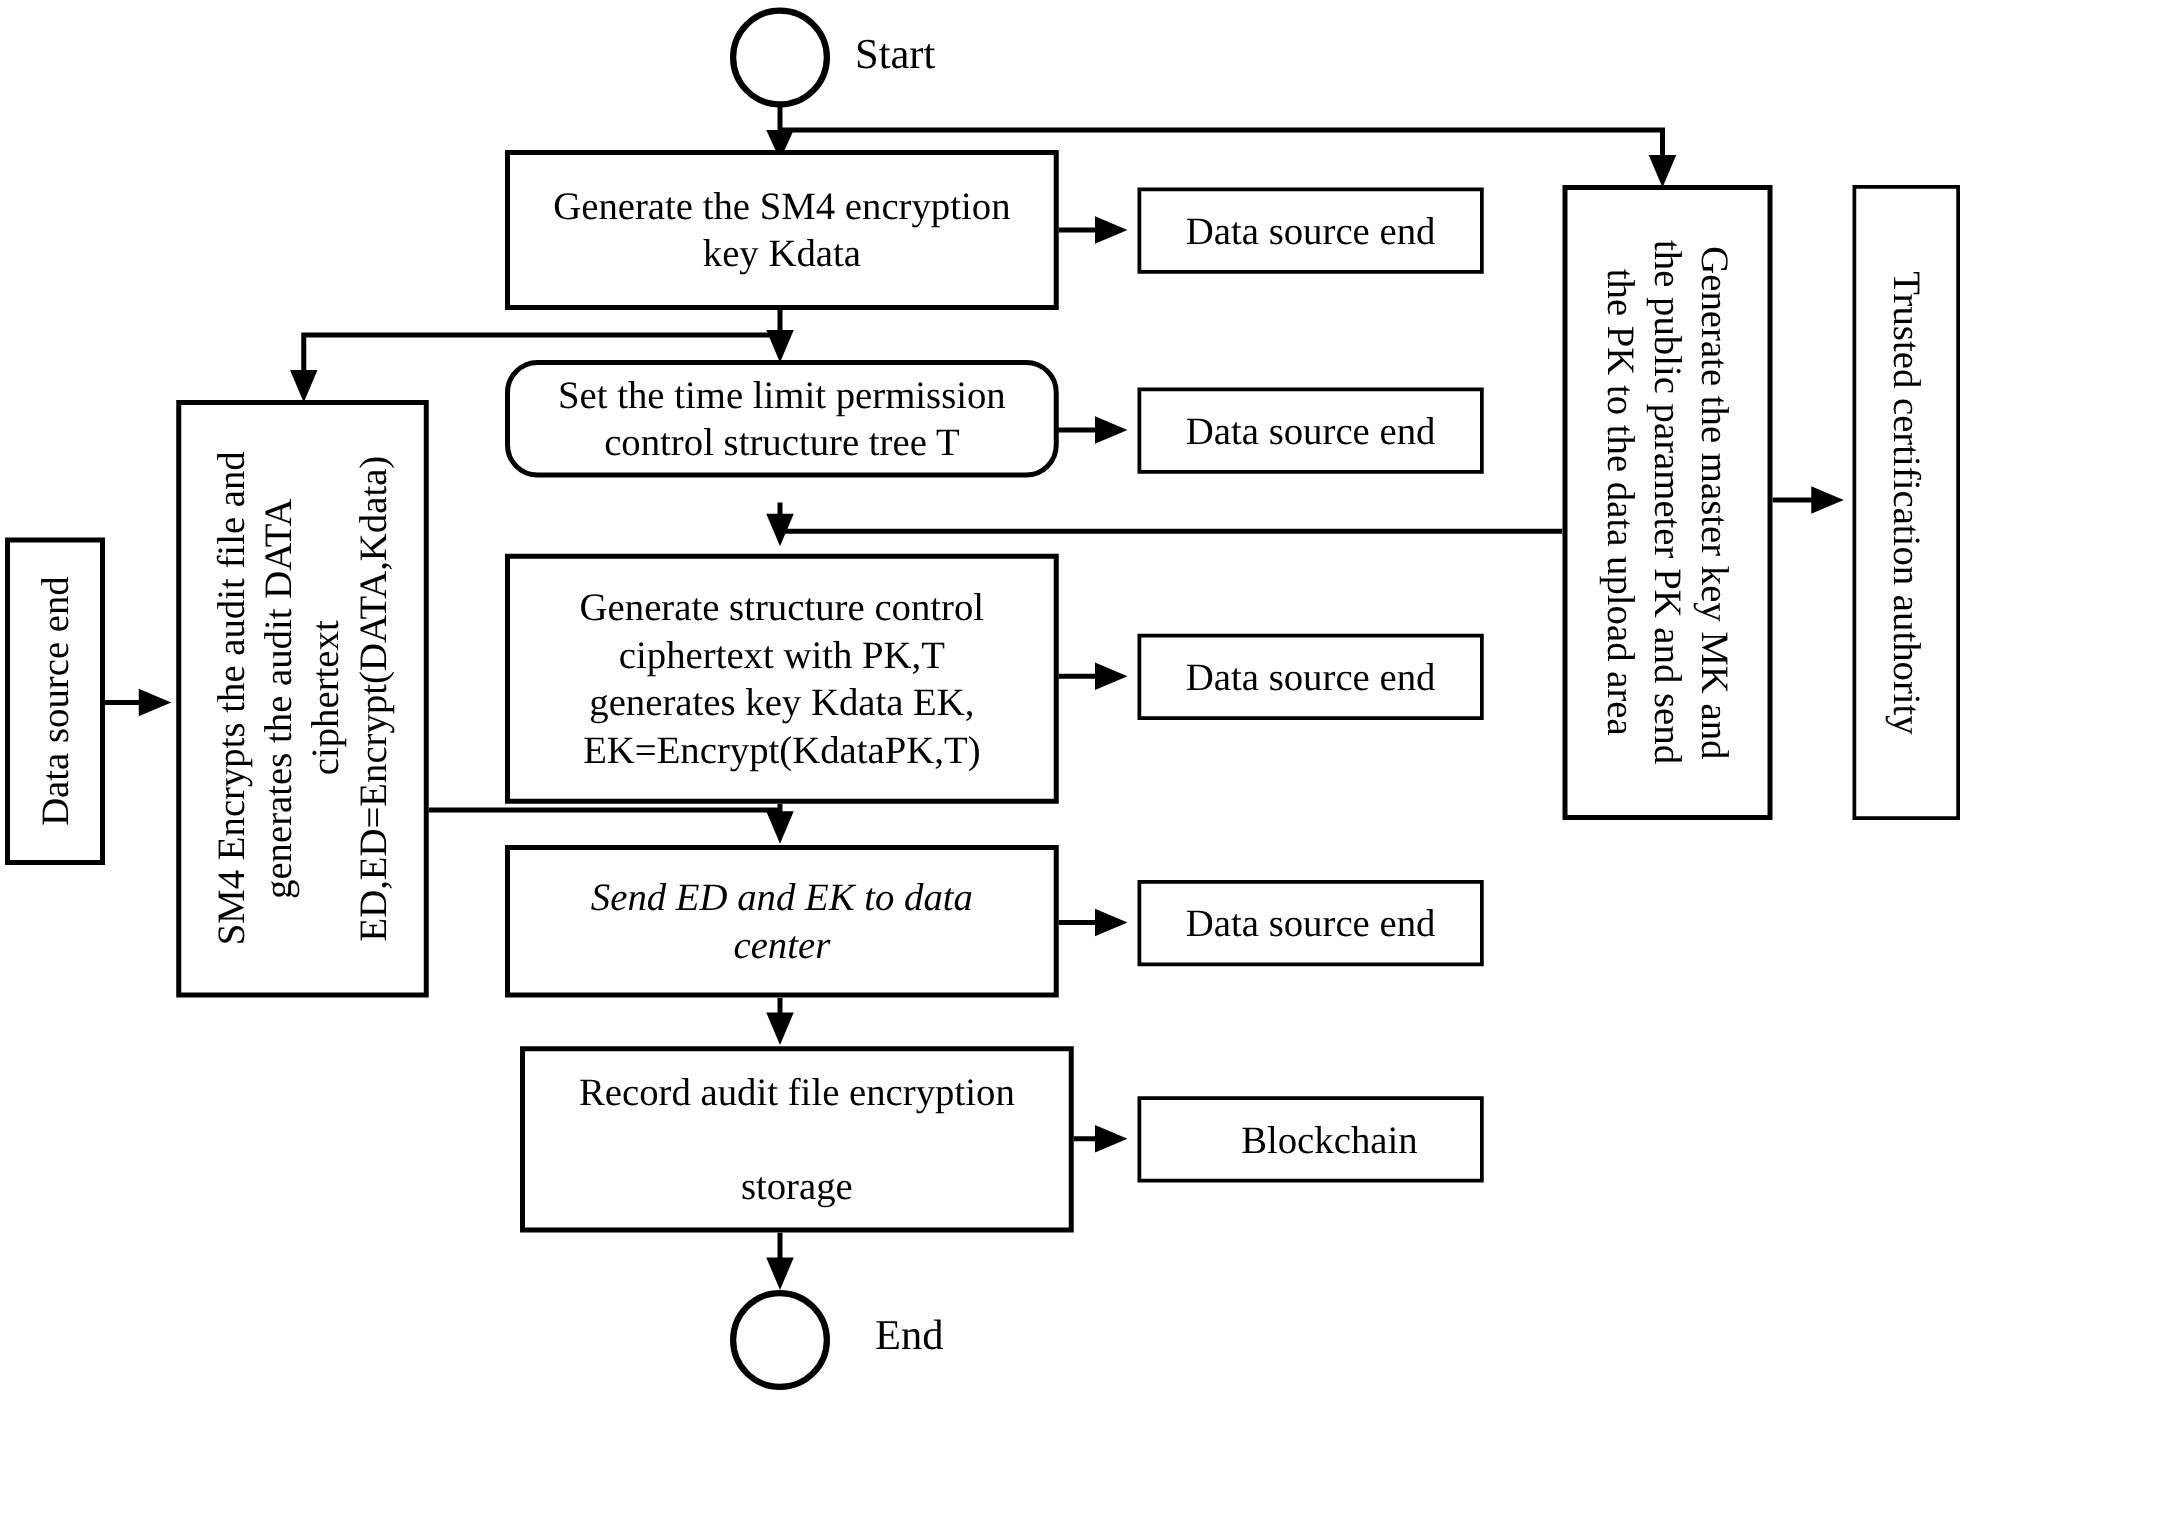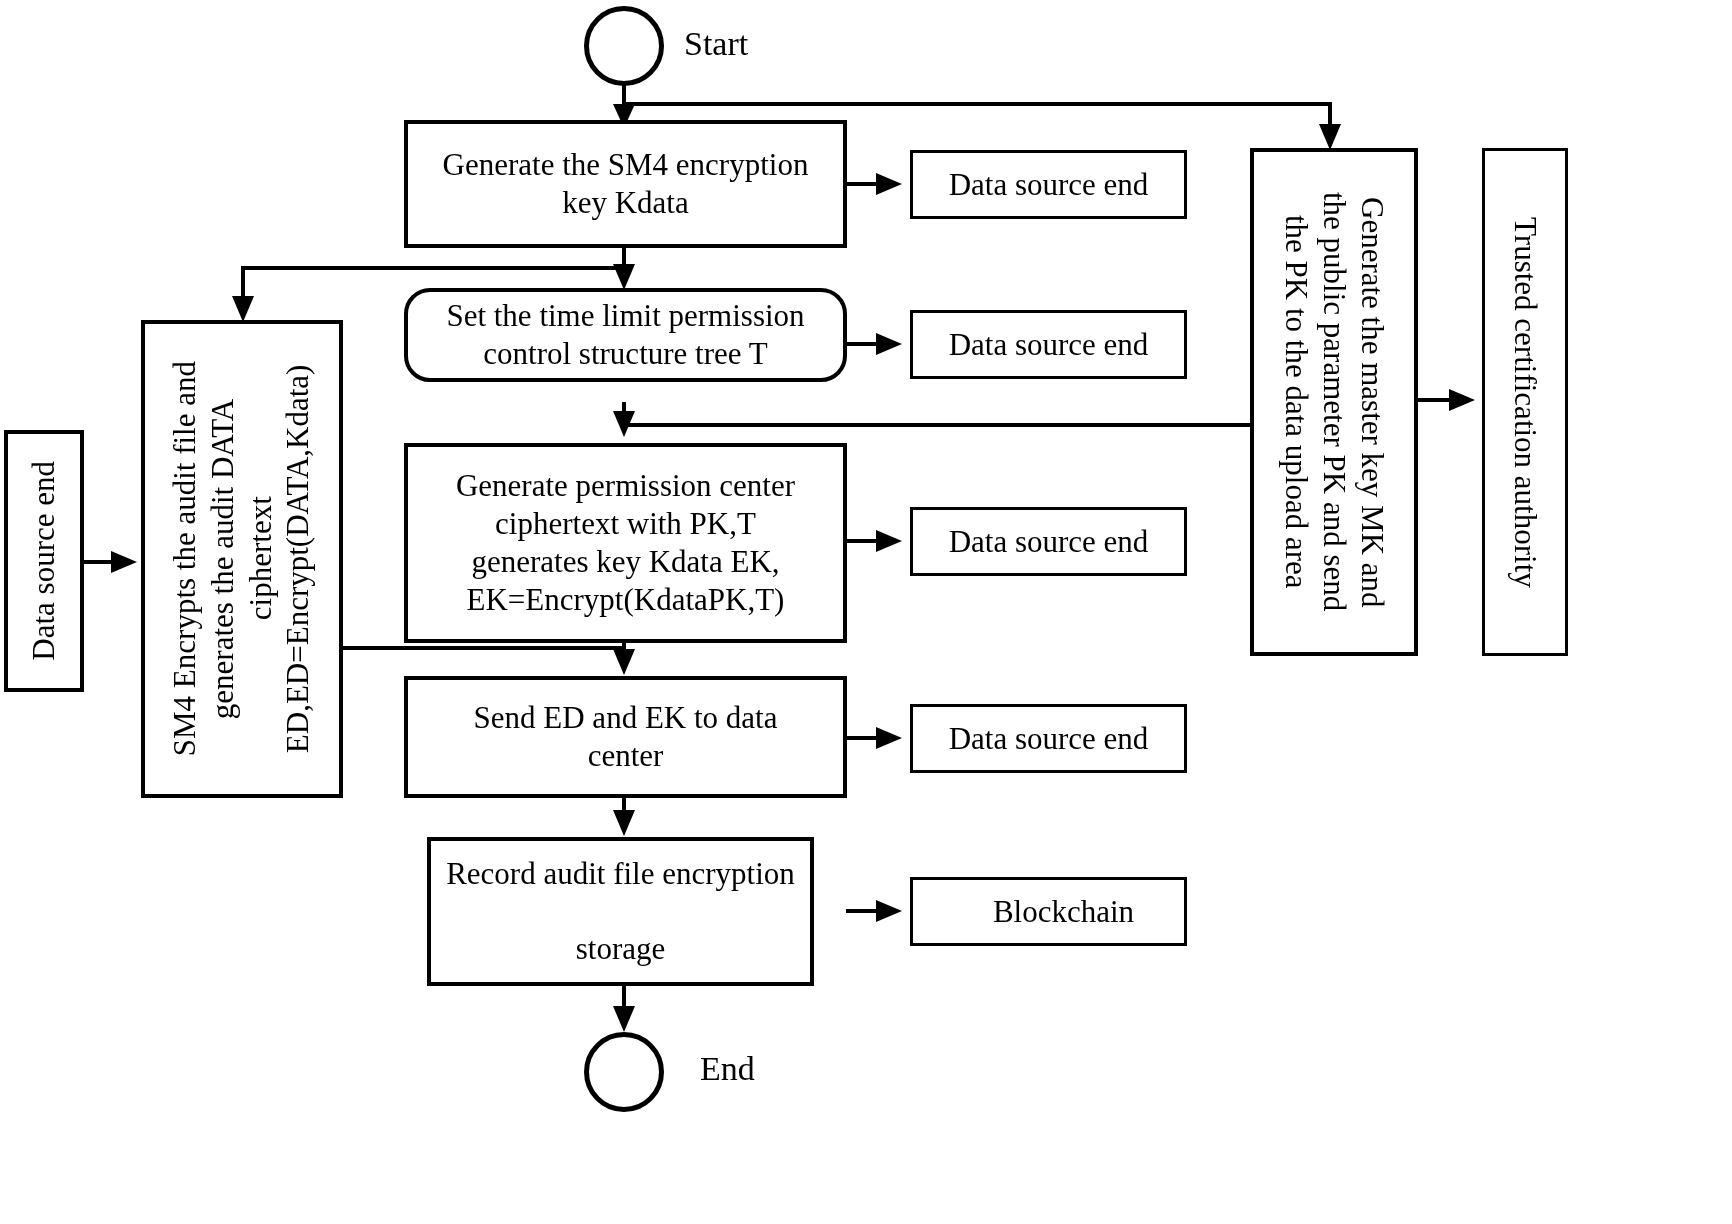--- a/index.html
+++ b/index.html
@@ -142,7 +142,7 @@
 
   <div class="box" style="left:404px;top:443px;width:443px;height:200px;">
     <span>
-      <span>Generate permission center</span><br>
+      <span>Generate structure control</span><br>
       <span>ciphertext with PK,T</span><br>
       <span>generates key Kdata EK,</span><br>
       <span>EK=Encrypt(KdataPK,T)</span>

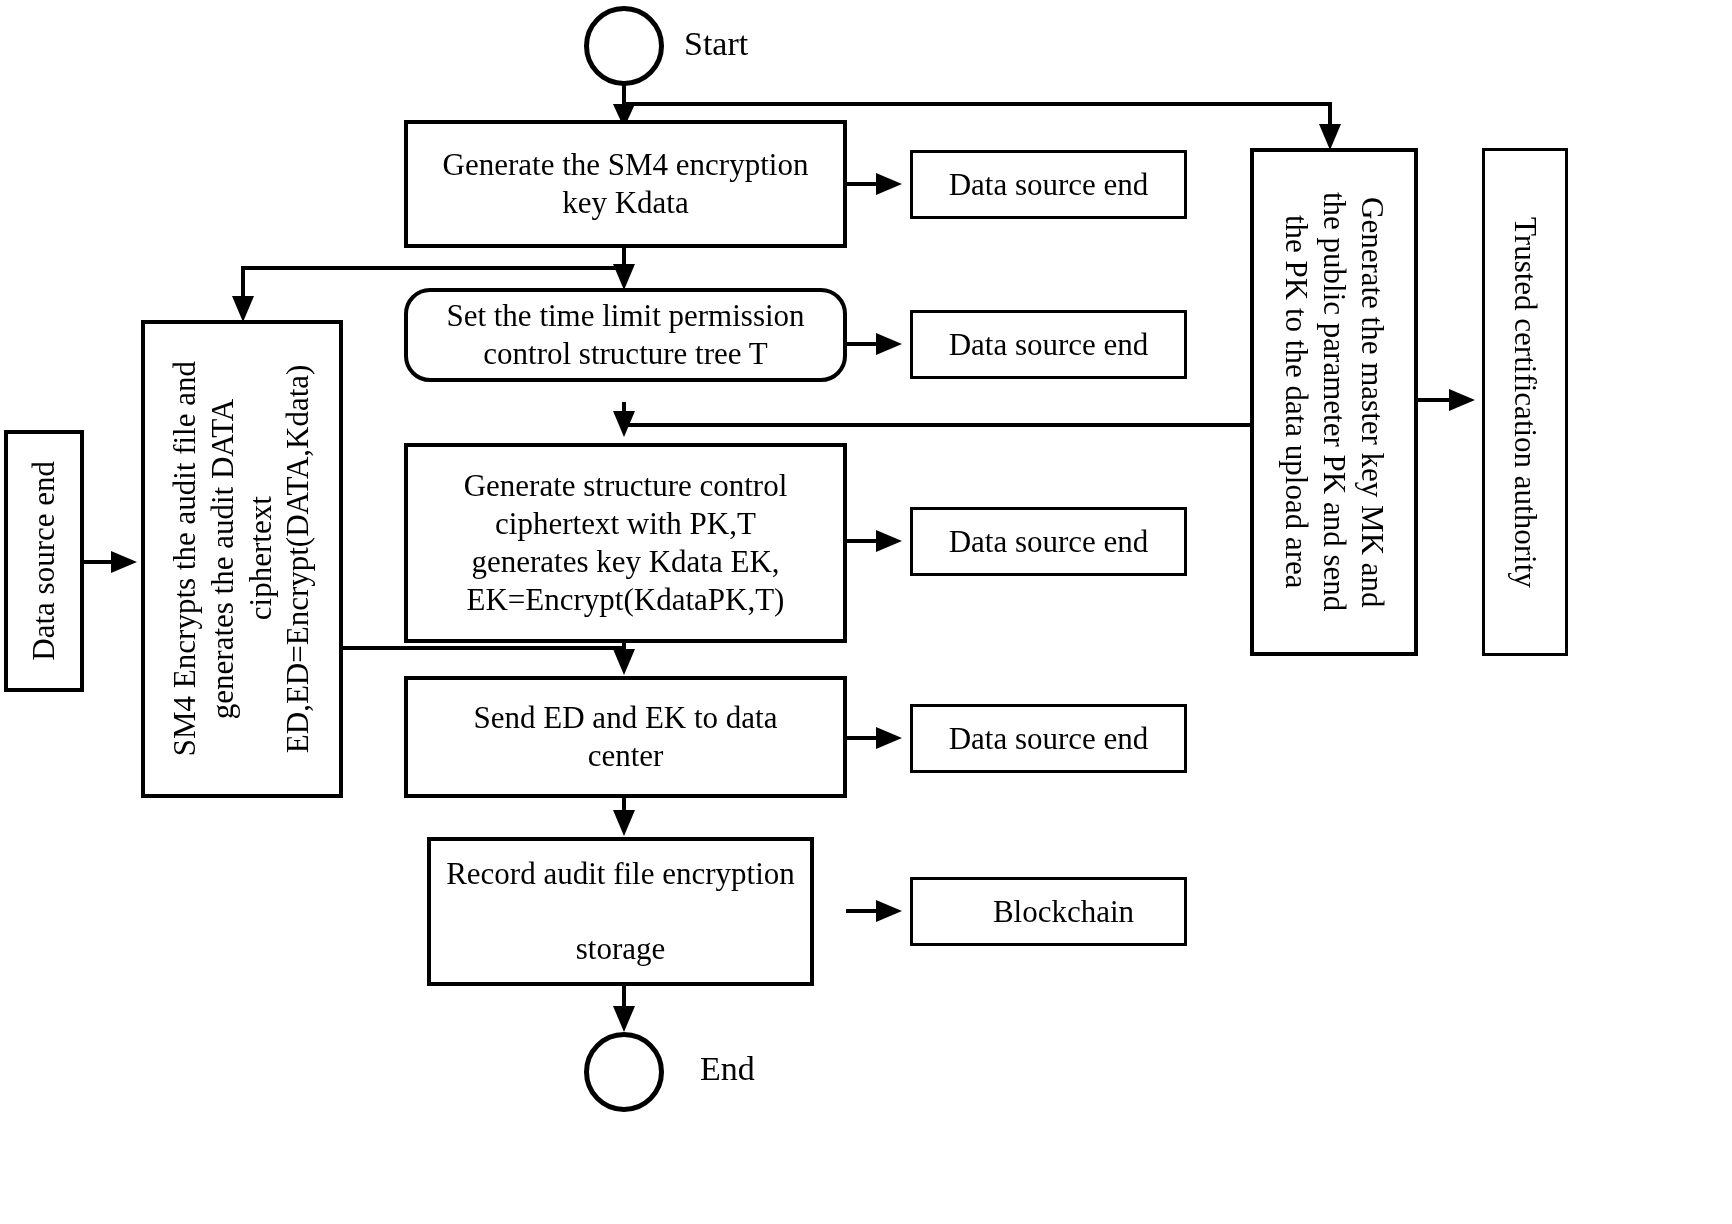--- a/index.html
+++ b/index.html
@@ -149,7 +149,7 @@
     </span>
   </div>
 
-  <div class="box" style="left:404px;top:676px;width:443px;height:122px;">
+  <div class="box" style="left:404px;top:676px;width:443px;height:122px;font-style:italic;">
     <span>
       <span>Send ED and EK to data</span><br>
       <span>center</span>

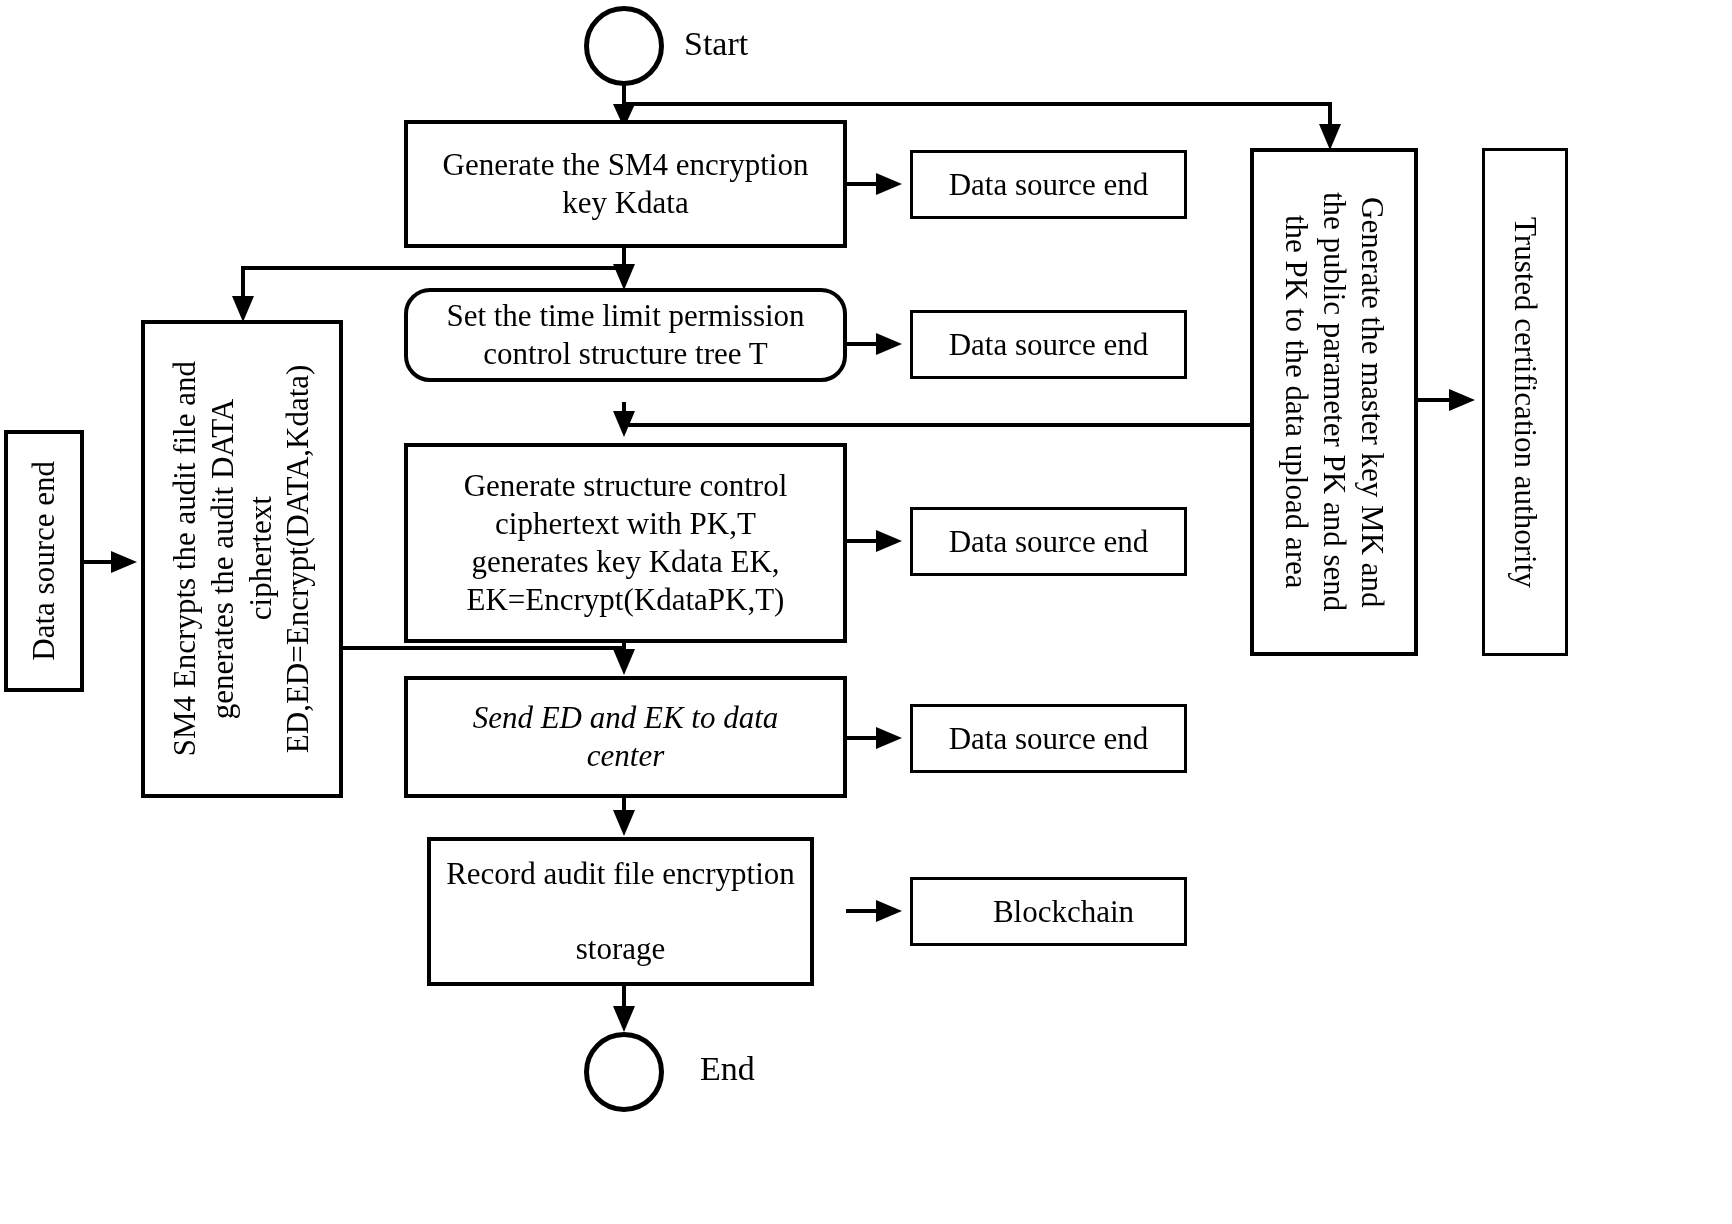--- a/index.html
+++ b/index.html
@@ -156,7 +156,7 @@
     </span>
   </div>
 
-  <div class="box" style="left:427px;top:837px;width:387px;height:149px;">
+  <div class="box" style="left:416px;top:837px;width:443px;height:149px;">
     <span>
       <span>Record audit file encryption</span><br>
       <br>

